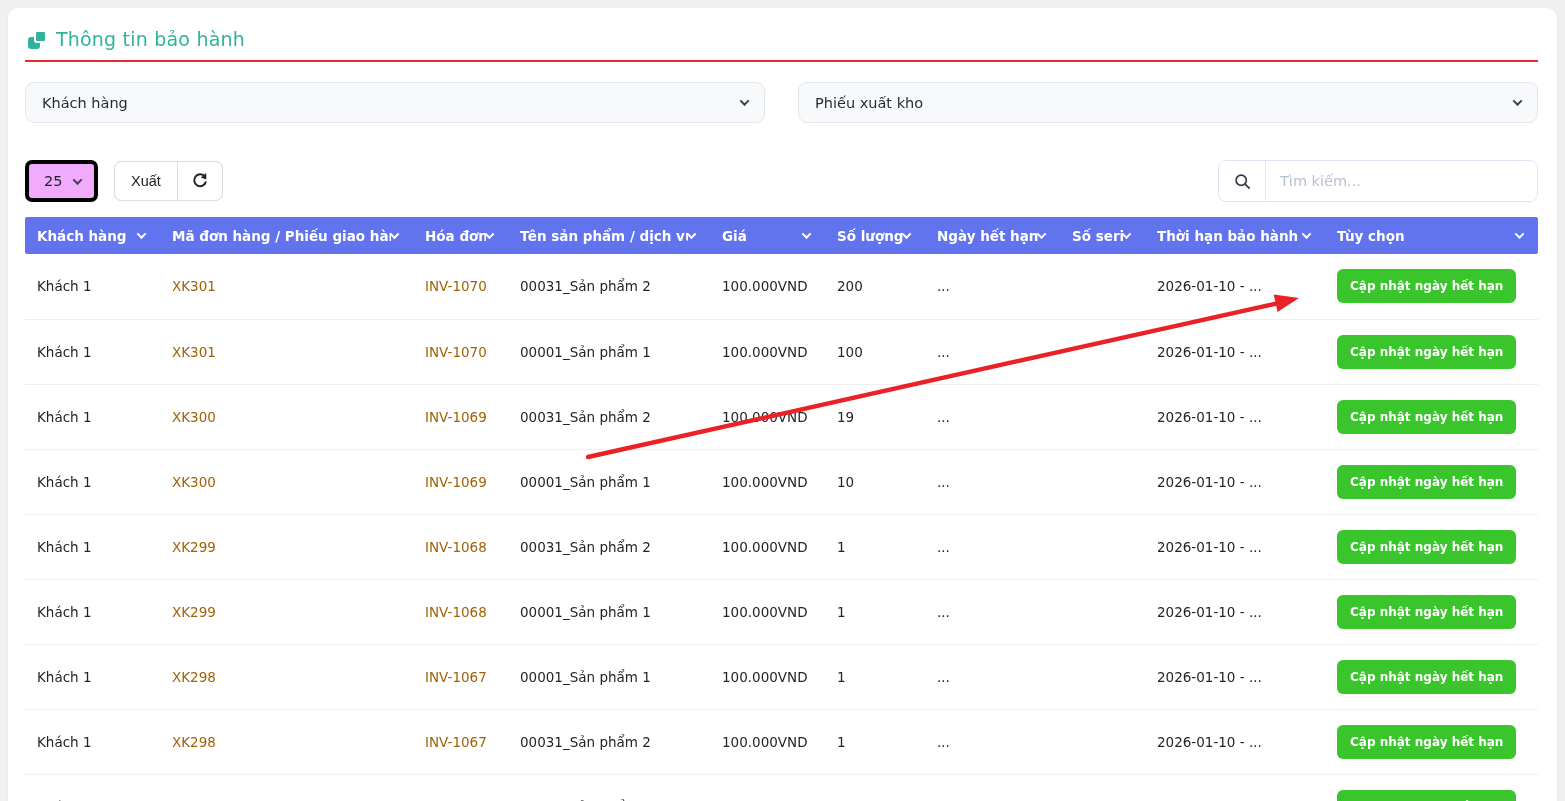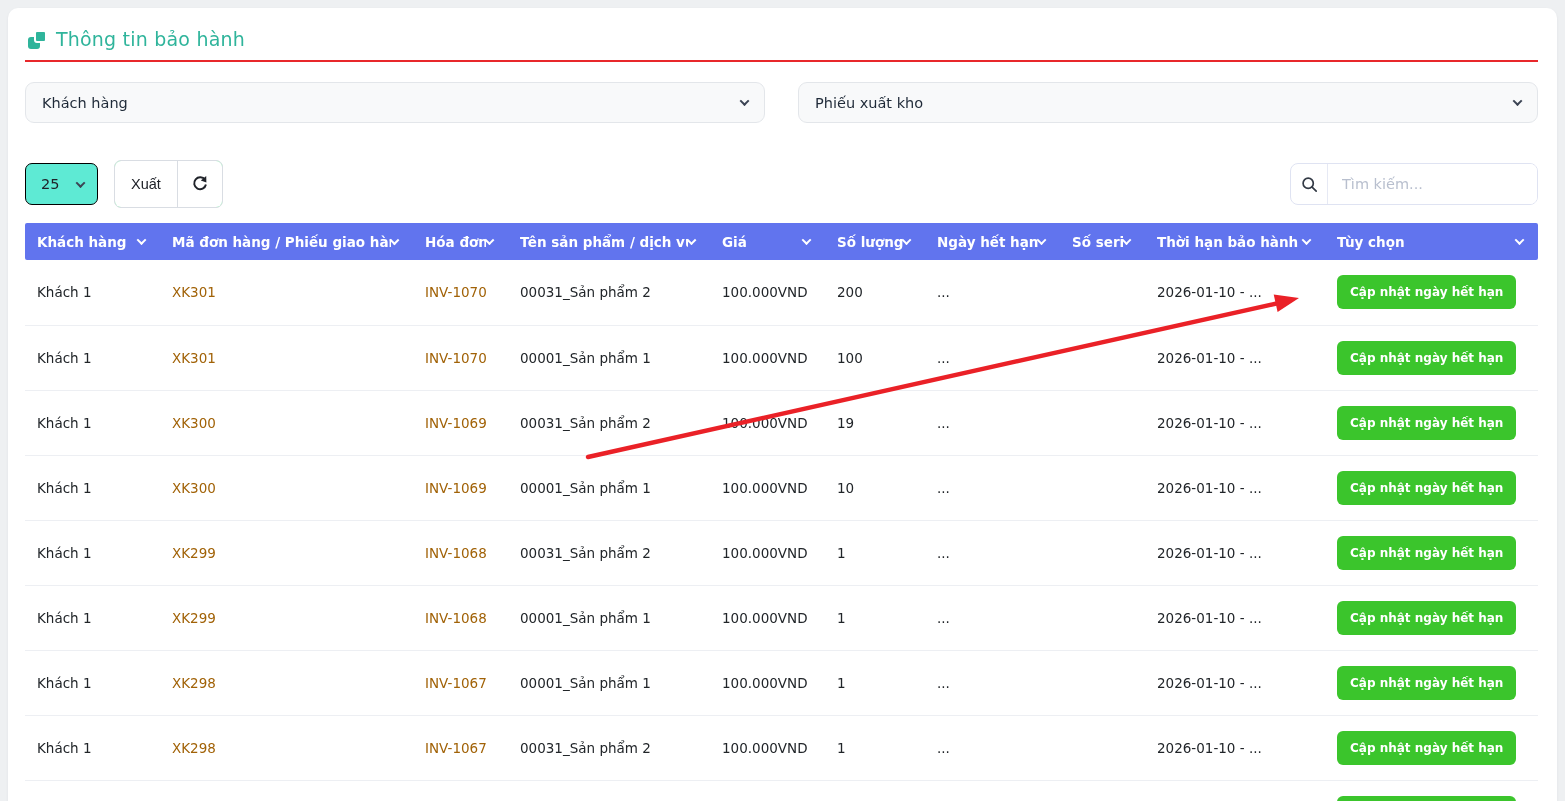--- a/index.html
+++ b/index.html
@@ -37,7 +37,7 @@
   
   .toolbar { margin-top:37px; display:flex; align-items:center; }
   .page-size {
-    width:73px; height:42px; background:#5eead4; border:1px solid #000000; border-radius:7px;
+    width:73px; height:42px; background:#f0abfc; border:4px solid #000000; border-radius:7px;
     display:flex; align-items:center; justify-content:space-between; padding:0 13px 0 15px;
     font-size:14.5px; color:#20232a; cursor:pointer;
   }

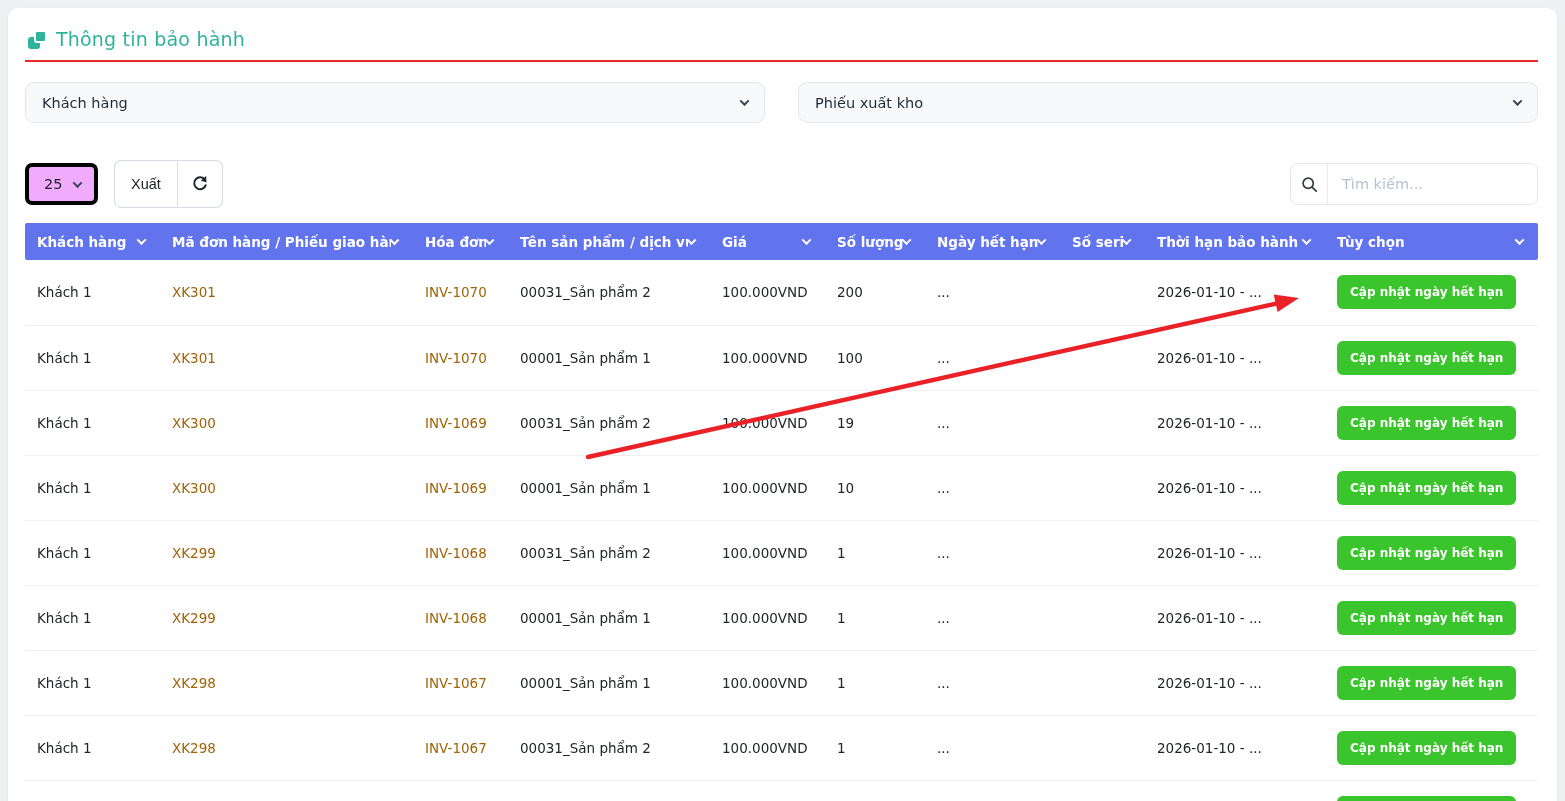--- a/index.html
+++ b/index.html
@@ -41,7 +41,7 @@
     display:flex; align-items:center; justify-content:space-between; padding:0 13px 0 15px;
     font-size:14.5px; color:#20232a; cursor:pointer;
   }
-  .btn-group { display:flex; margin-left:16px; border:1px solid #d9dde3; border-radius:7px; background:#86efac; height:48px; overflow:hidden; }
+  .btn-group { display:flex; margin-left:16px; border:1px solid #d9dde3; border-radius:7px; background:#86efac; height:40px; overflow:hidden; }
   .btn-seg { display:flex; align-items:center; justify-content:center; padding:0 16px; font-size:14.5px; color:#20232a; background:#fff; border:none; cursor:pointer; }
   .btn-seg + .btn-seg { border-left:1px solid #d9dde3; padding:0 13px; }
   .spacer { flex:1; }

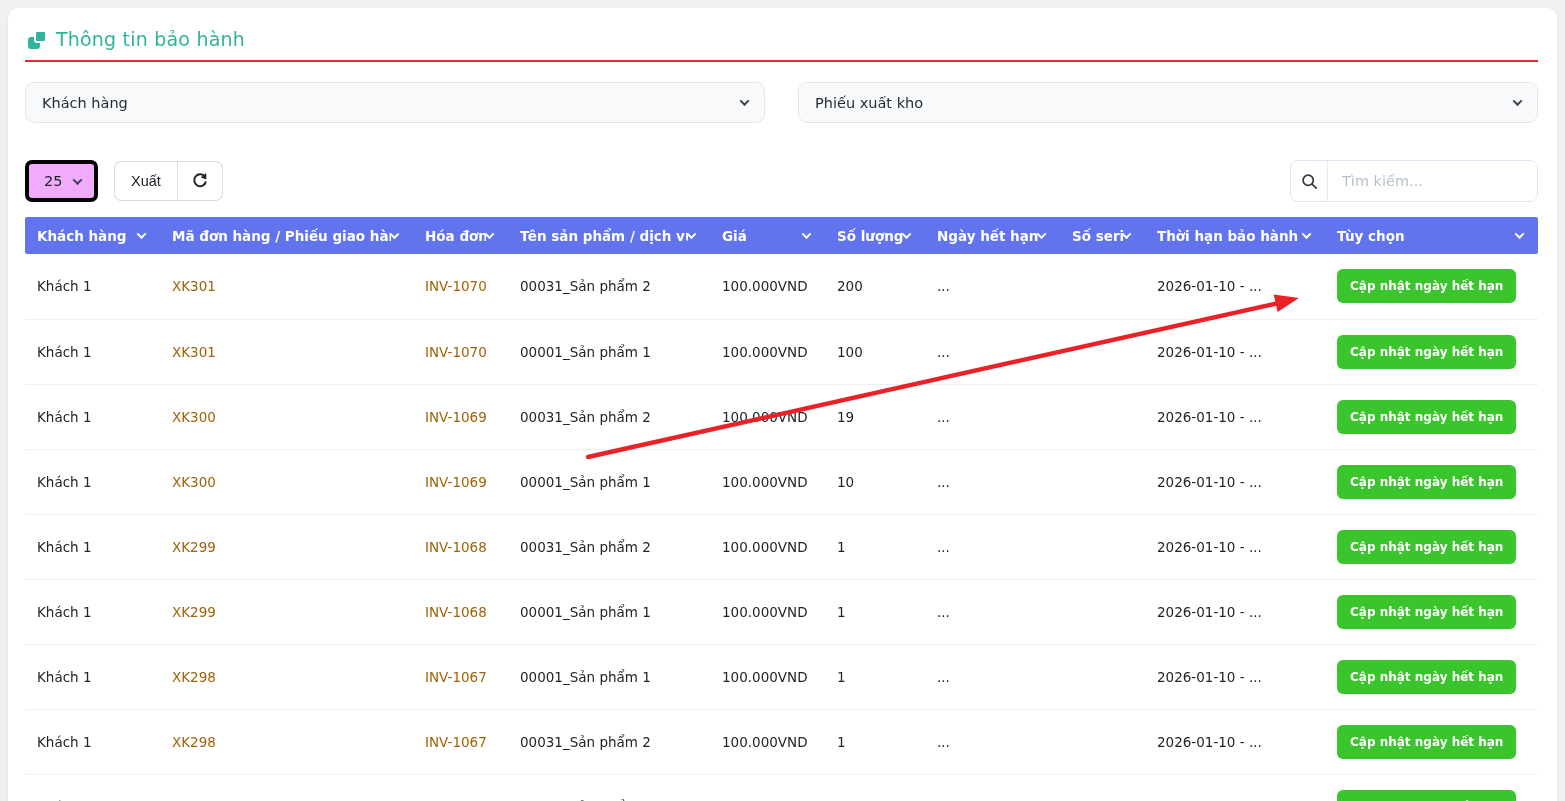--- a/index.html
+++ b/index.html
@@ -45,7 +45,7 @@
   .btn-seg { display:flex; align-items:center; justify-content:center; padding:0 16px; font-size:14.5px; color:#20232a; background:#fff; border:none; cursor:pointer; }
   .btn-seg + .btn-seg { border-left:1px solid #d9dde3; padding:0 13px; }
   .spacer { flex:1; }
-  .search-group { display:flex; width:248px; height:42px; border:1px solid #dfe3f2; border-radius:8px; overflow:hidden; background:#fff; }
+  .search-group { display:flex; width:320px; height:42px; border:1px solid #dfe3f2; border-radius:8px; overflow:hidden; background:#fff; }
   .search-icon-seg { width:47px; display:flex; align-items:center; justify-content:center; border-right:1px solid #e6e9f4; }
   .search-input { border:none; outline:none; flex:1; padding:0 14px; font-size:14.5px; color:#20232a; font-family:inherit; }
   .search-input::placeholder { color:#b8bfce; }

